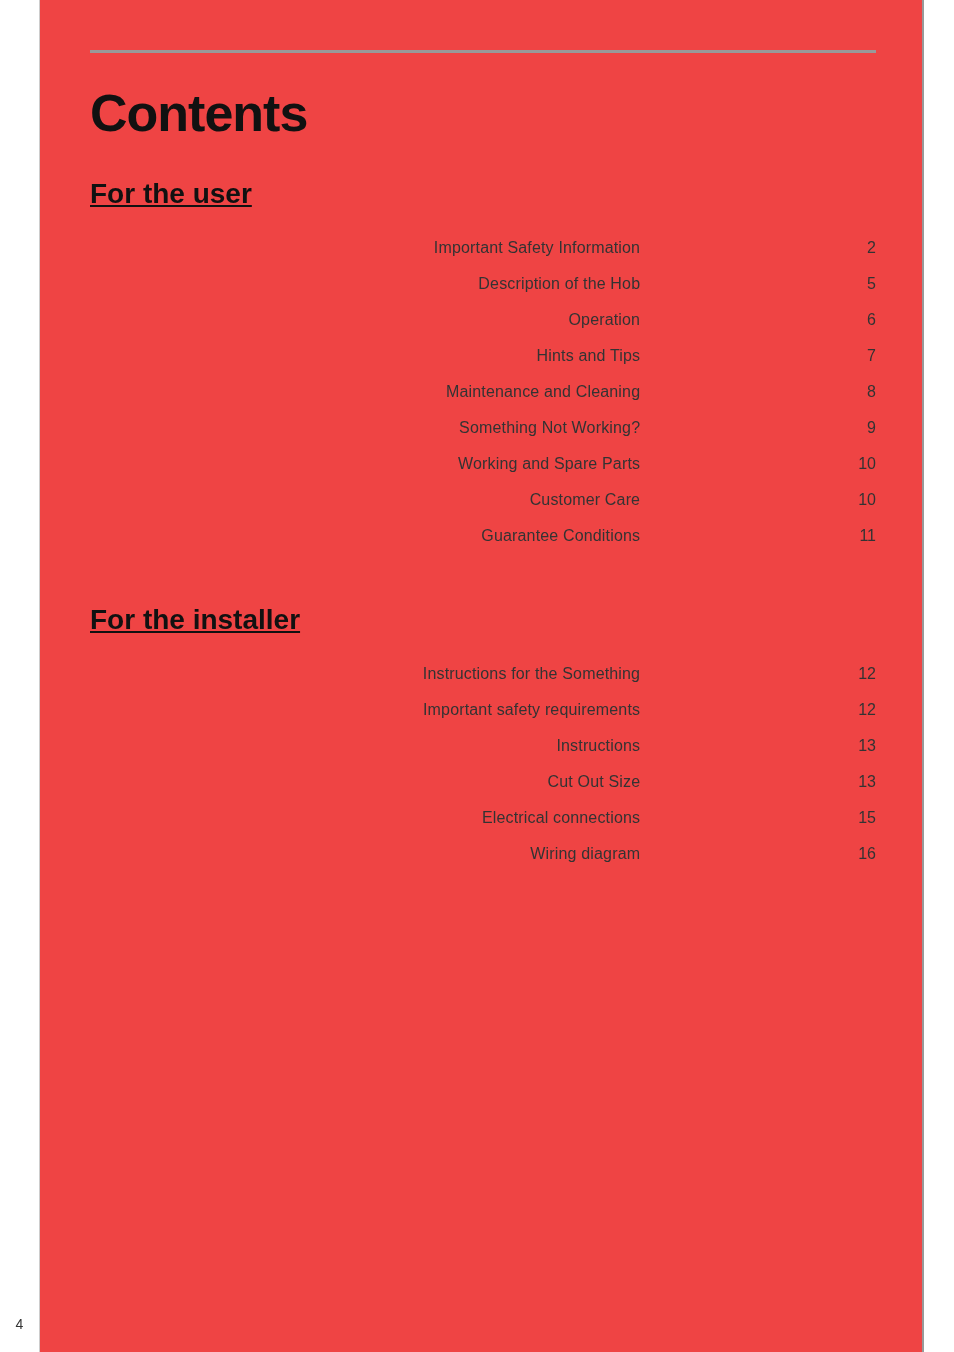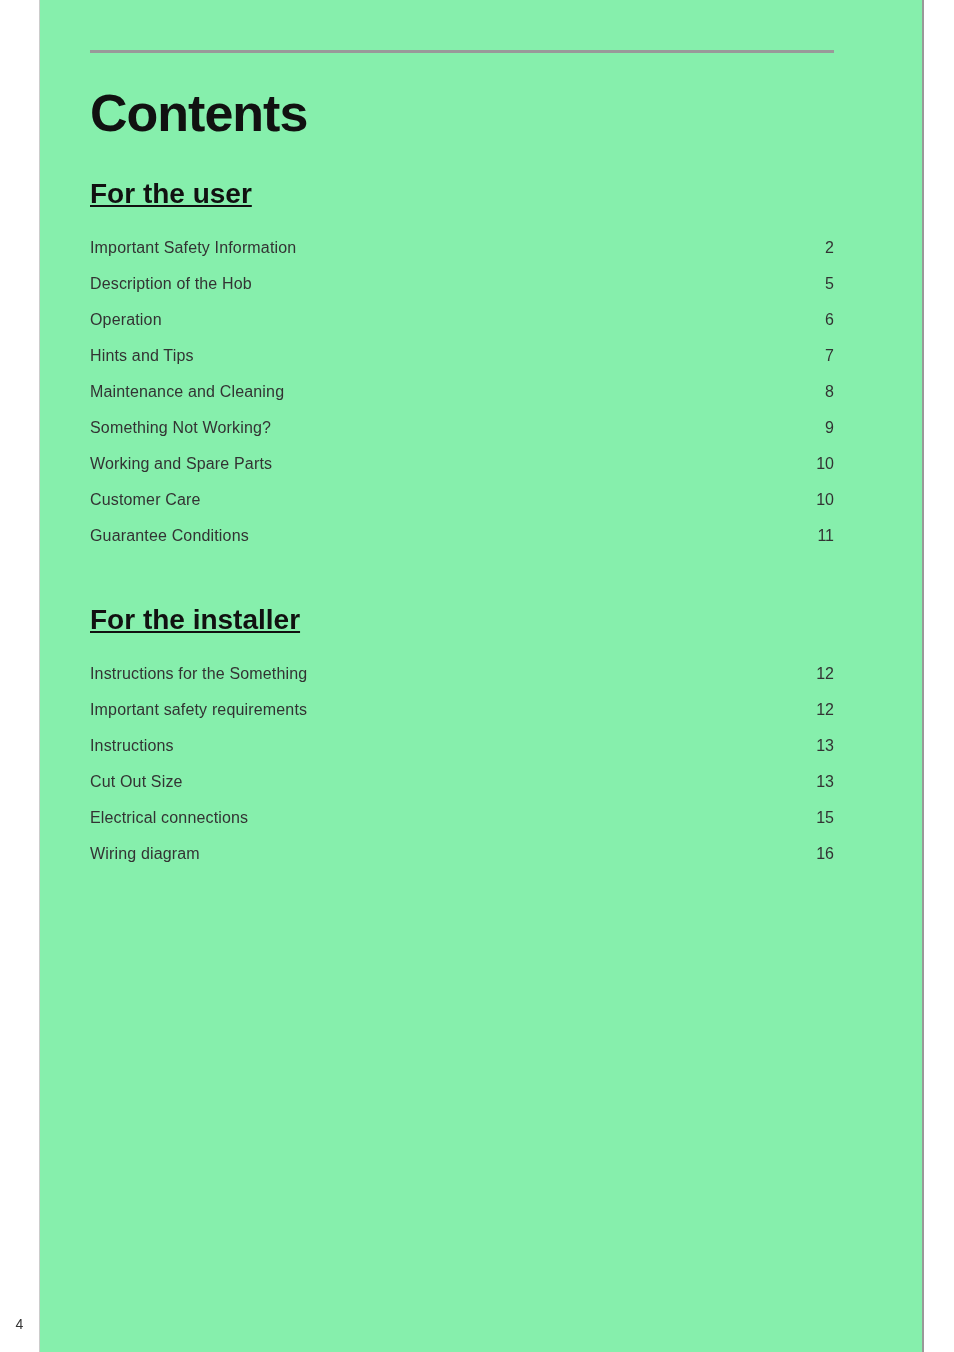--- a/index.html
+++ b/index.html
@@ -44,8 +44,8 @@
 
     .content-area {
       flex: 1;
-      background: #86efac;
-      padding: 50px 88px 60px 50px;
+      background: #ef4444;
+      padding: 50px 46px 60px 50px;
       border-right: 2px solid #999;
     }
 

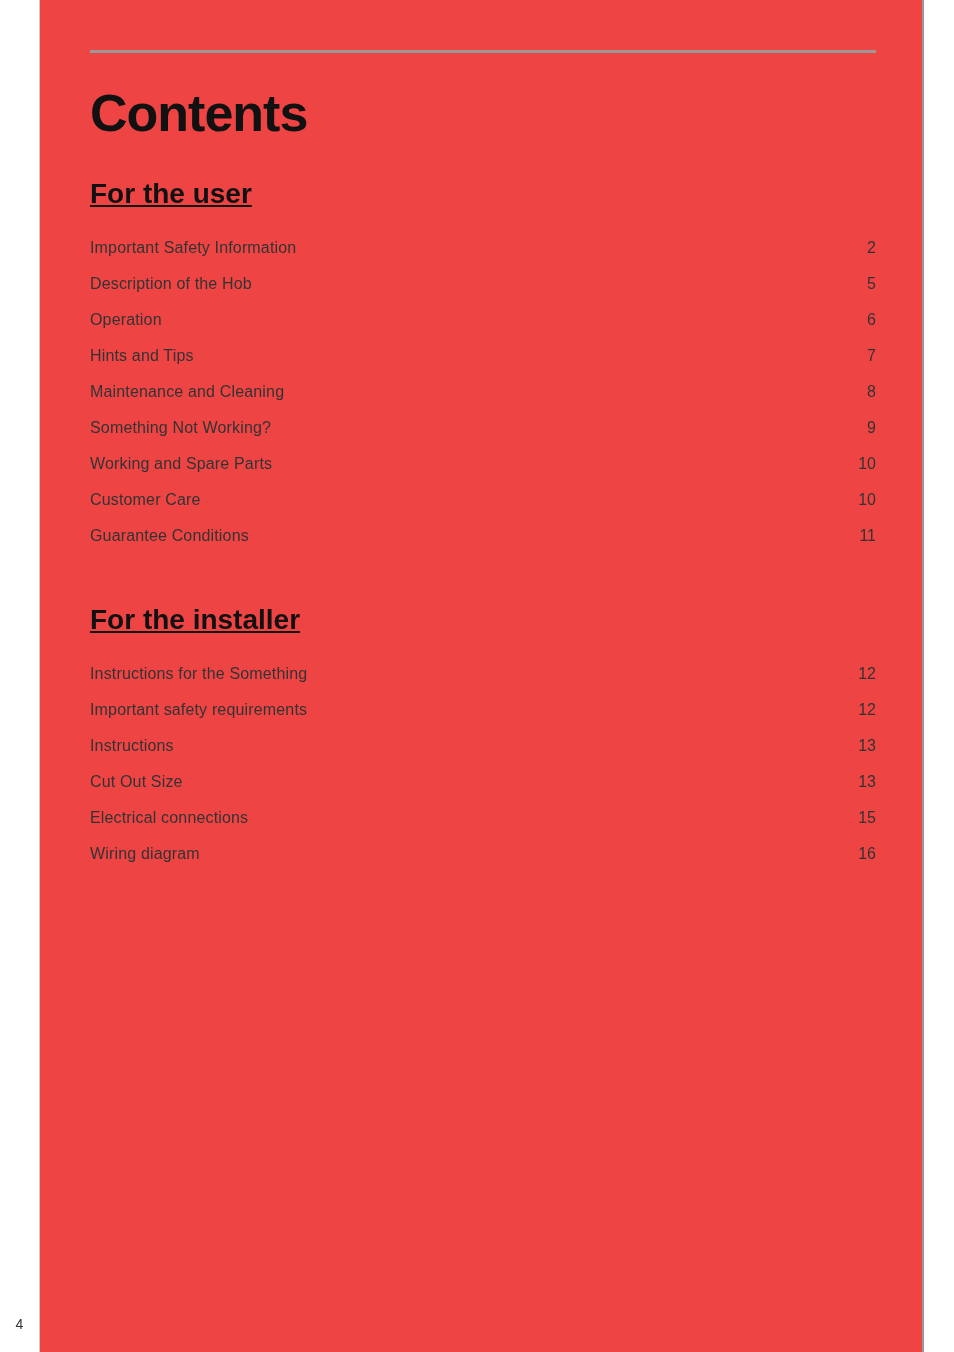--- a/index.html
+++ b/index.html
@@ -89,6 +89,7 @@
       color: #333;
       border: none;
       vertical-align: middle;
+      text-align: right;
     }
 
     .toc-table td.item-label {

